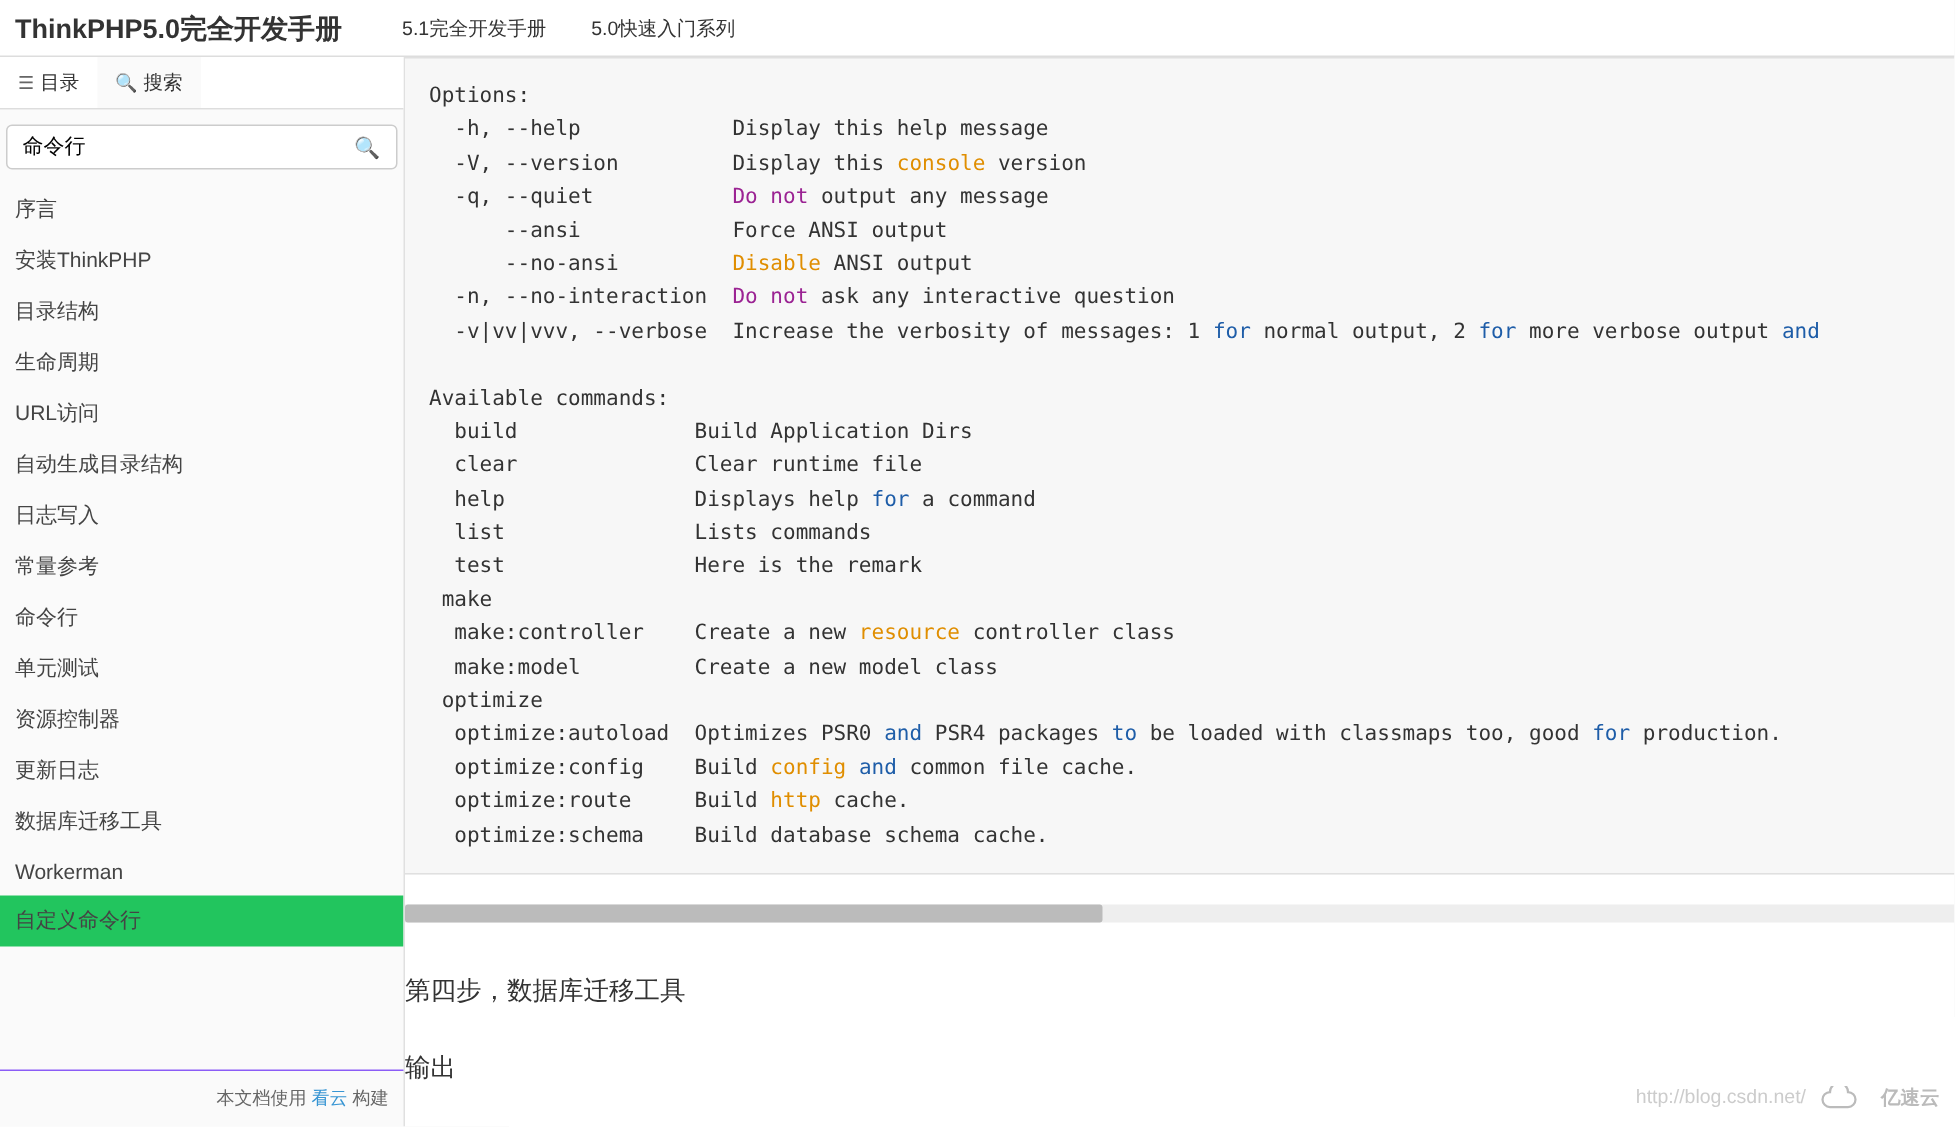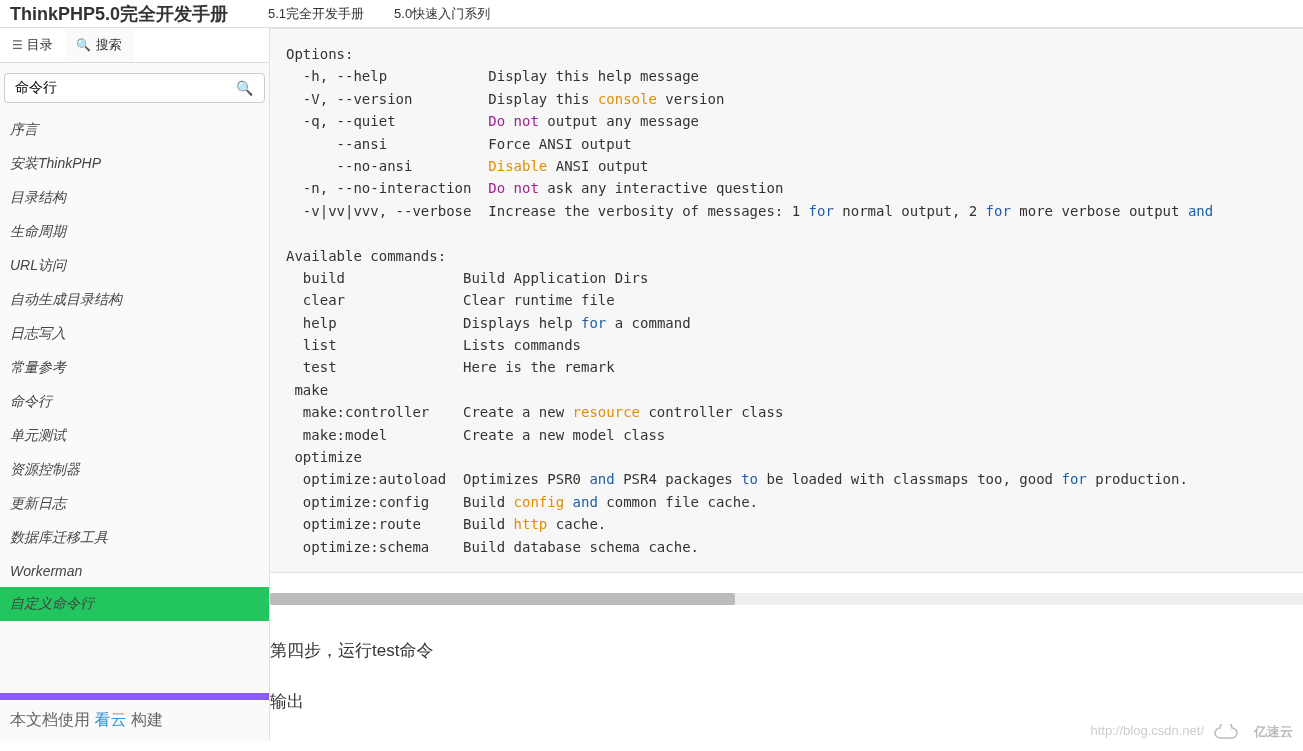--- a/index.html
+++ b/index.html
@@ -4,7 +4,7 @@
 <style>
 * { margin: 0; padding: 0; box-sizing: border-box; }
 body { font-family: "Microsoft YaHei", Arial, sans-serif; font-size: 14px; color: #333; background: #fff; }
-.header { border-bottom: 1px solid #ddd; padding: 0 10px; height: 28px; display: flex; align-items: center; }
+.header { border-bottom: 1px solid #ddd; padding: 0 10px; height: 38px; display: flex; align-items: center; }
 .header-title { font-weight: bold; font-size: 18px; margin-right: 40px; }
 .header-link { font-size: 13px; margin-right: 30px; color: #333; cursor: pointer; }
 .container { display: flex; height: calc(100vh - 38px); }

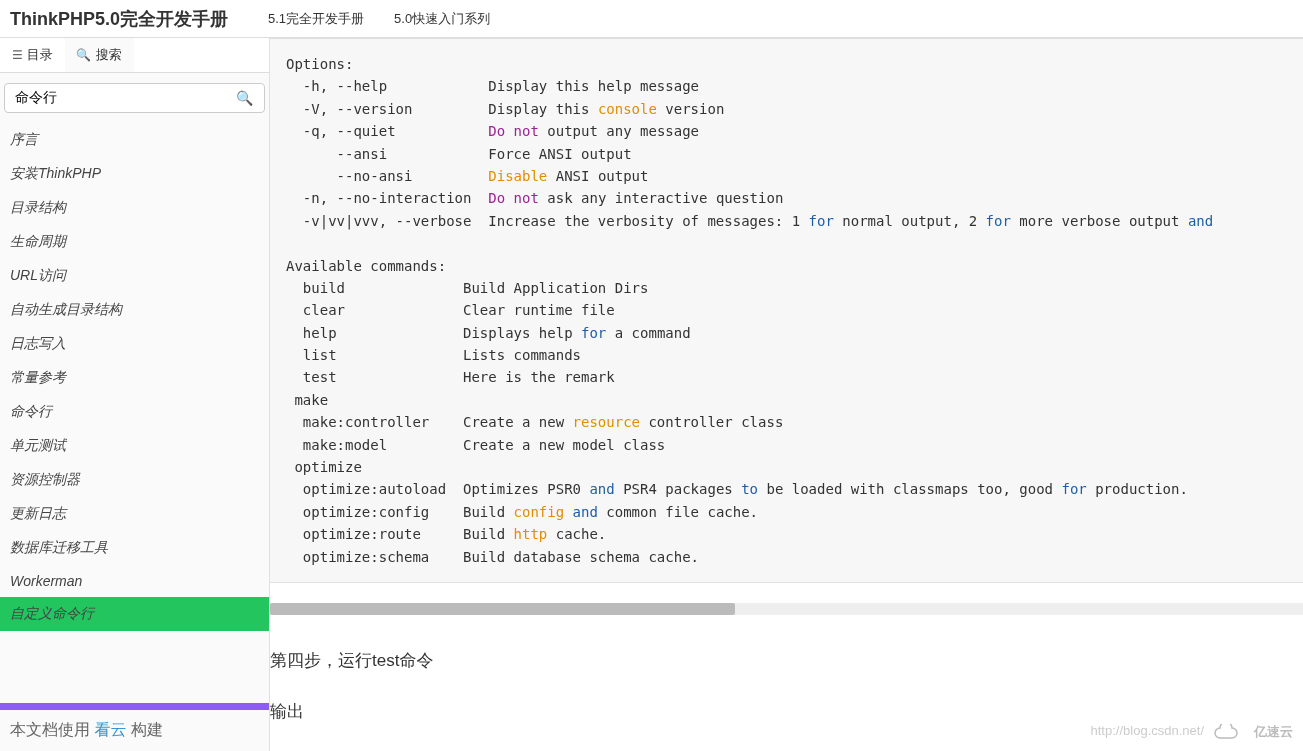--- a/index.html
+++ b/index.html
@@ -17,7 +17,7 @@
 .search-input-wrap { display: flex; align-items: center; border: 1px solid #ccc; border-radius: 4px; background: #fff; padding: 6px 10px; }
 .search-input { flex: 1; border: none; outline: none; font-size: 14px; }
 .search-icon { color: #999; font-size: 14px; }
-.nav-list { flex: 1; overflow-y: auto; font-style: italic; }
+.nav-list { flex: 1; overflow-y: auto; }
 .nav-item { padding: 8px 10px; cursor: pointer; color: #444; font-size: 14px; }
 .nav-item.active { background: #22c55e; font-weight: 500; }
 .sidebar-footer { padding: 10px; text-align: left; font-size: 16px; color: #666; border-top: 7px solid #8b5cf6; }

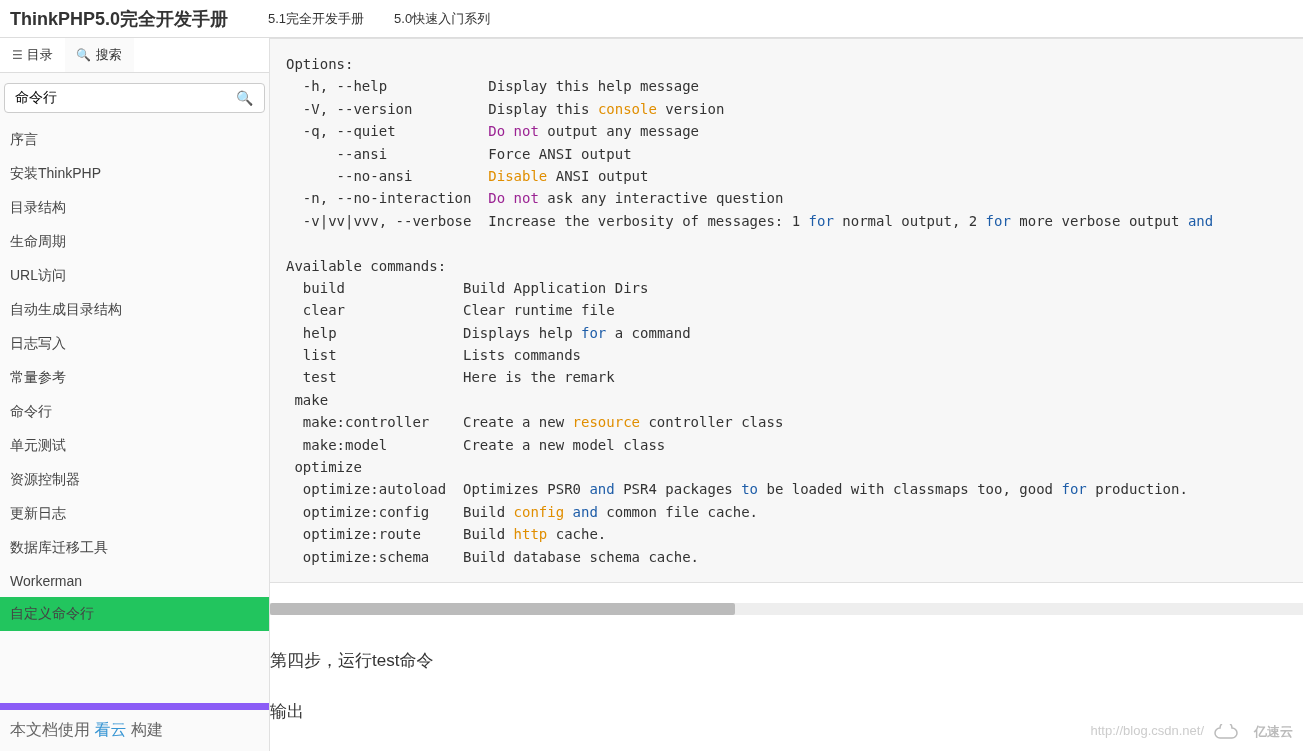--- a/index.html
+++ b/index.html
@@ -114,7 +114,7 @@
       <div class="scrollbar-track">
         <div class="scrollbar-thumb"></div>
       </div>
-      <div class="section-title" style="margin-left:0; padding-left:0;">第四步，运行test命令</div>
+      <div class="section-title" style="margin-left:0; padding-left:0;">第四步，数据库迁移工具</div>
       <div class="section-title">输出</div>
 
     </div>

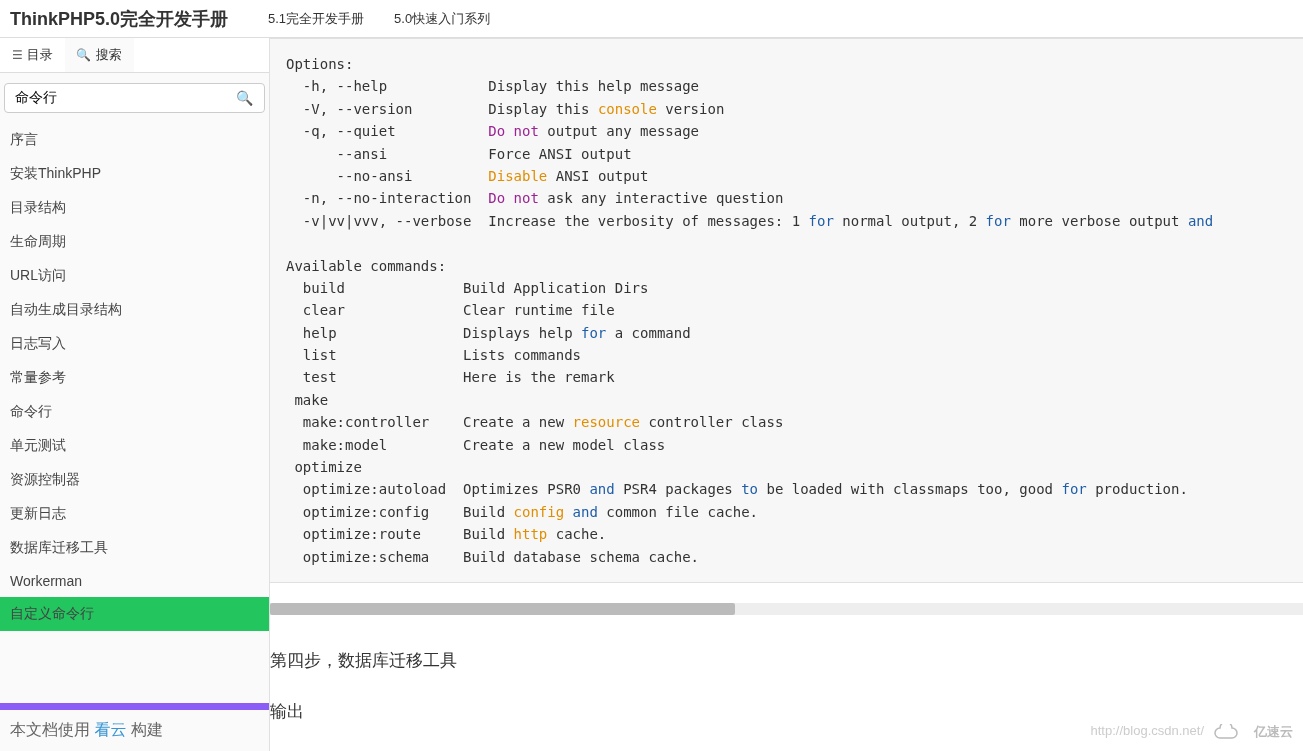--- a/index.html
+++ b/index.html
@@ -20,7 +20,7 @@
 .nav-list { flex: 1; overflow-y: auto; }
 .nav-item { padding: 8px 10px; cursor: pointer; color: #444; font-size: 14px; }
 .nav-item.active { background: #22c55e; font-weight: 500; }
-.sidebar-footer { padding: 10px; text-align: left; font-size: 16px; color: #666; border-top: 7px solid #8b5cf6; }
+.sidebar-footer { padding: 10px; text-align: right; font-size: 12px; color: #666; border-top: 1px solid #8b5cf6; }
 .sidebar-footer a { color: #3795d3; text-decoration: none; }
 .main { flex: 1; overflow: auto; padding: 0 0 4px 0; position: relative; }
 .code-block { background: #f7f7f7; border: 1px solid #e0e0e0; border-left: none; border-right: none; padding: 14px 16px; font-family: "Consolas", "Monaco", monospace; font-size: 14px; line-height: 1.6; white-space: pre; overflow-x: auto; margin-bottom: 20px; color: #333; }

